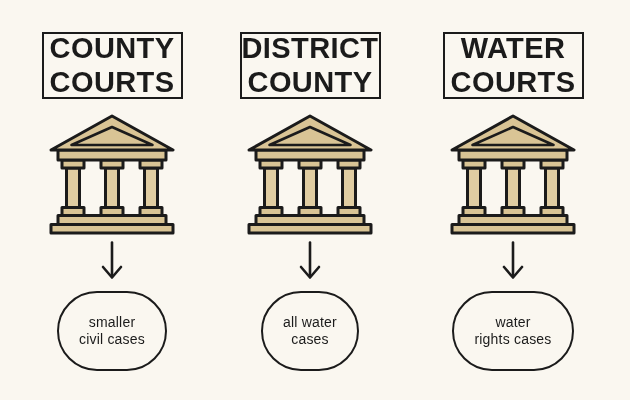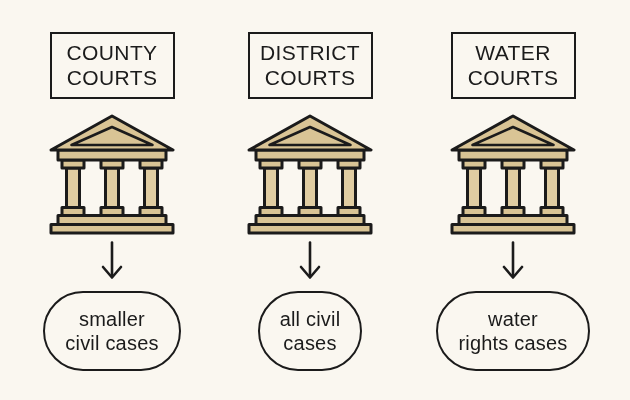--- a/index.html
+++ b/index.html
@@ -27,14 +27,14 @@
   .col-3{left:413px;}
   .label-box{
     margin-top:32px;
-    width:125px;height:67px;
+    width:141px;height:67px;
     box-sizing:border-box;
     border:2.6px solid var(--ink);
     display:flex;align-items:center;justify-content:center;
     text-align:center;
     white-space:pre-line;
-    font-weight:400;
-    font-size:21px;
+    font-weight:700;
+    font-size:29px;
     line-height:1.16;
     letter-spacing:.4px;
   }

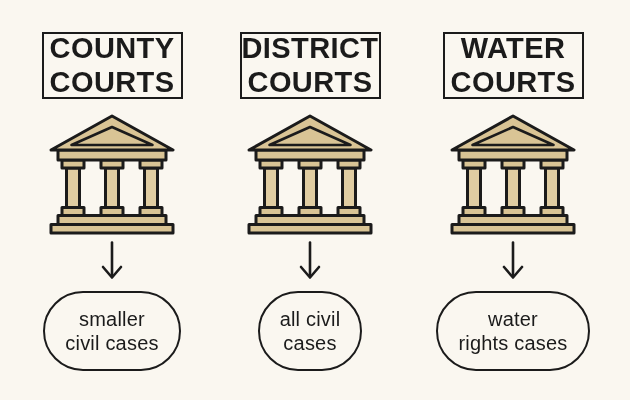--- a/index.html
+++ b/index.html
@@ -98,7 +98,7 @@
 
   <div class="court-column col-2">
     <div class="label-box">DISTRICT
-COURTS</div>
+COUNTY</div>
     <svg class="courthouse" width="126" height="121" viewBox="0 0 126 121">
       <g stroke="#1b1b1b" stroke-width="3" stroke-linejoin="round">
         <rect x="2" y="110.5" width="122" height="8.5" fill="var(--tan)"></rect>

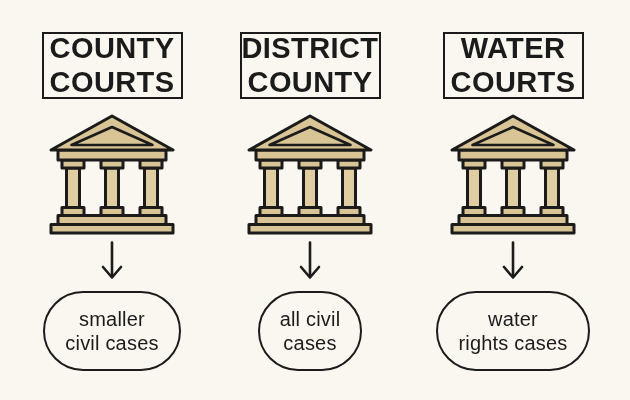--- a/index.html
+++ b/index.html
@@ -51,7 +51,7 @@
     display:flex;align-items:center;justify-content:center;
     text-align:center;
     white-space:pre-line;
-    font-size:20px;
+    font-size:14px;
     line-height:1.22;
     letter-spacing:.2px;
   }

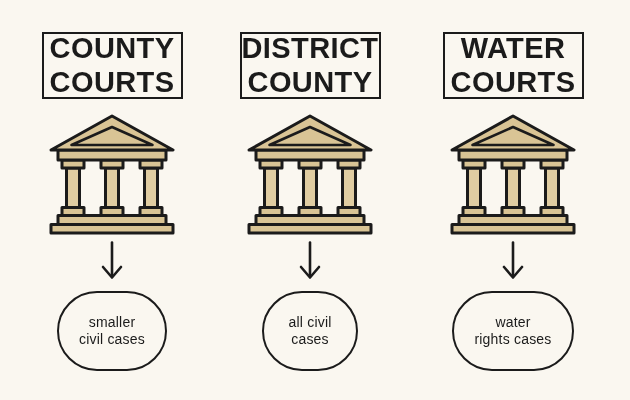--- a/index.html
+++ b/index.html
@@ -127,7 +127,7 @@
         <polyline points="5,26 14,36.5 23,26"></polyline>
       </g>
     </svg>
-    <div class="pill">all civil
+    <div class="pill">all water
 cases</div>
   </div>
 

